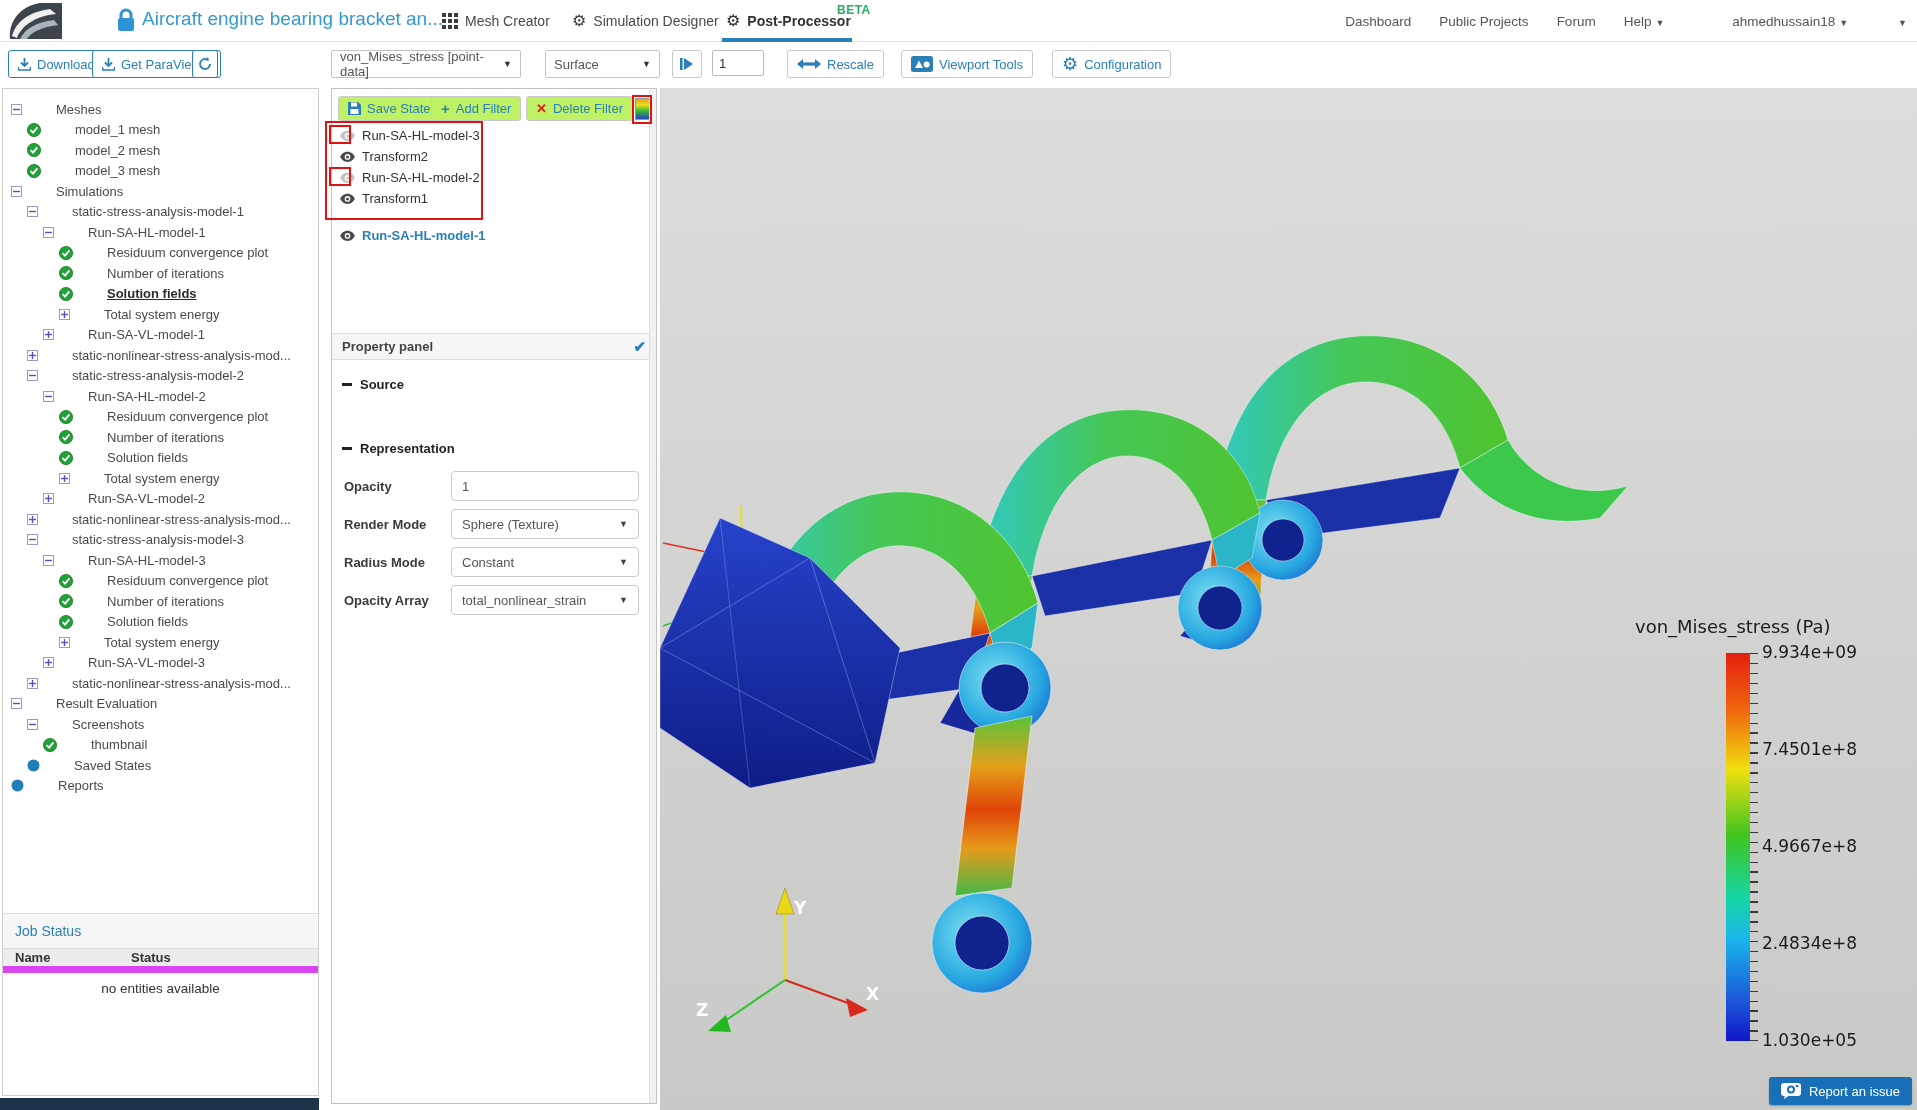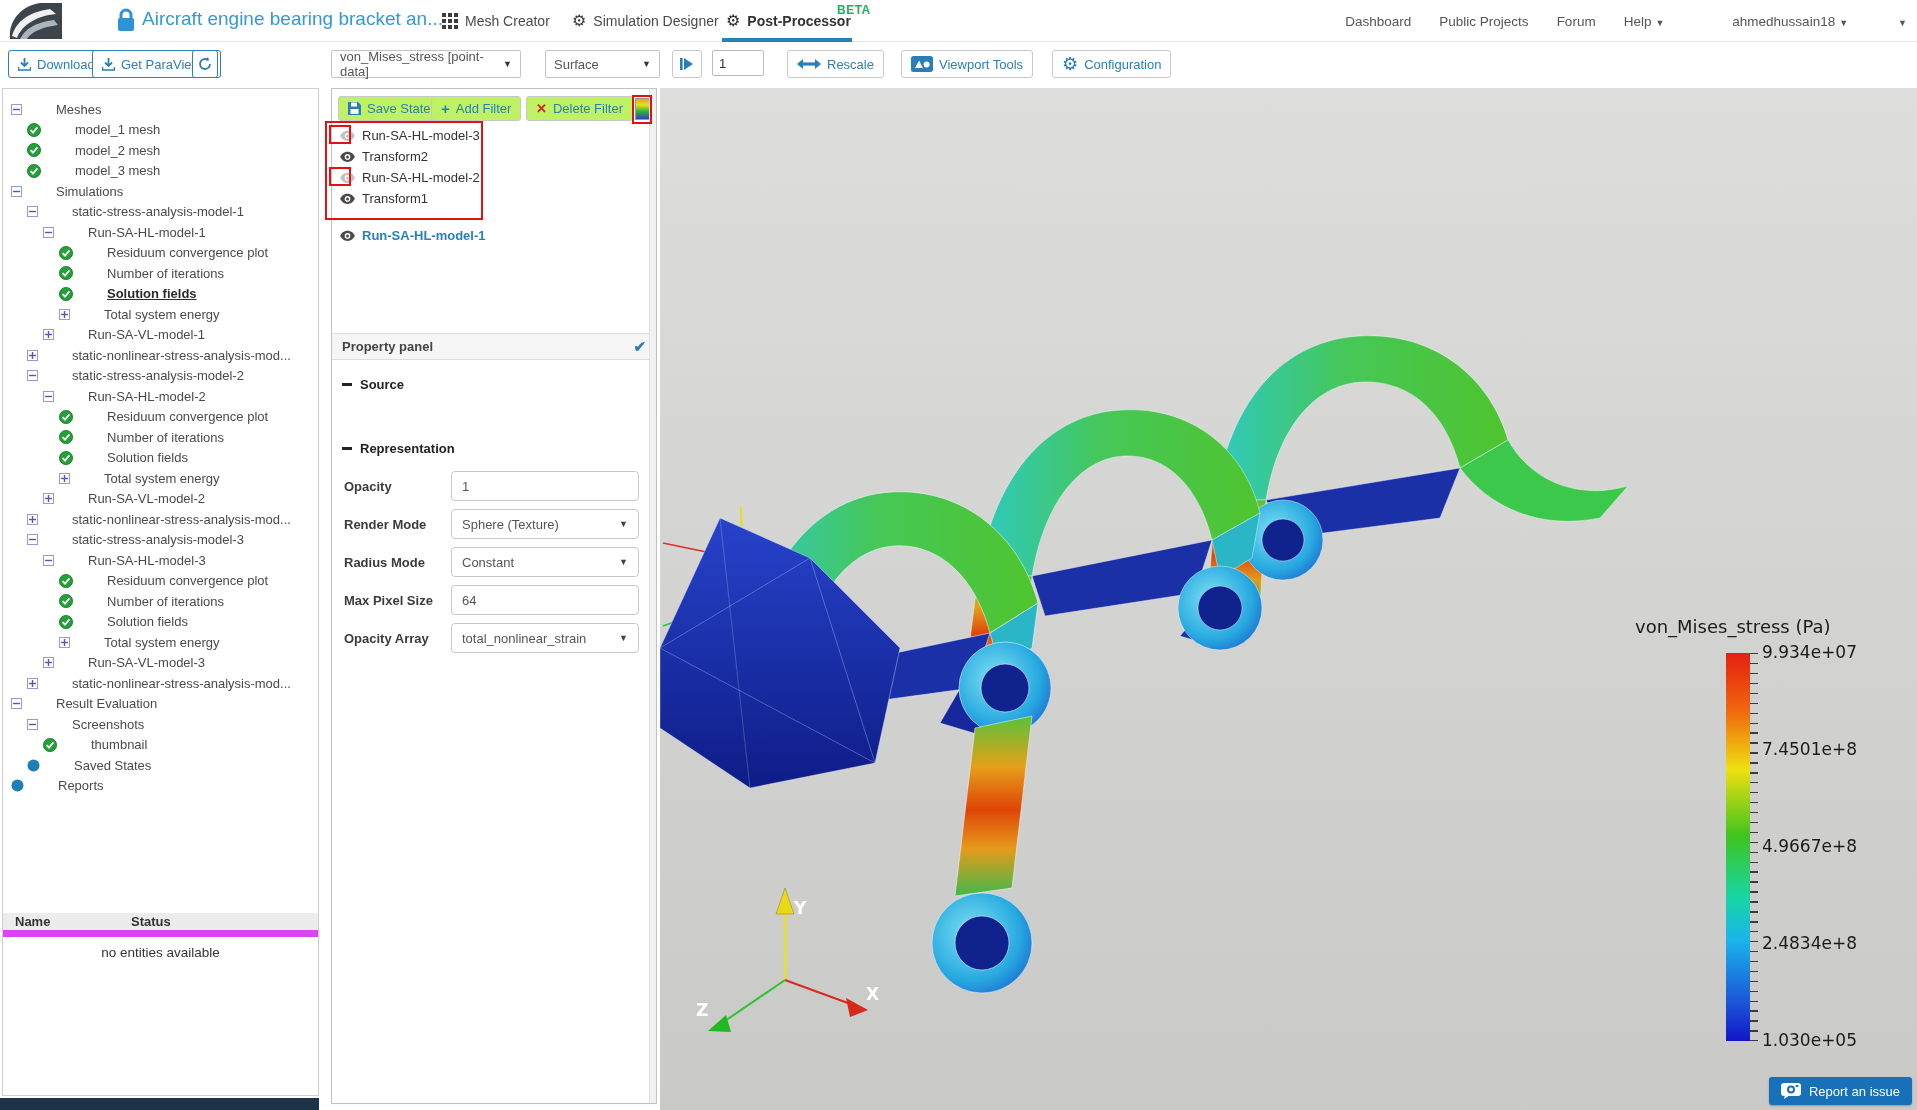--- a/index.html
+++ b/index.html
@@ -605,12 +605,6 @@
         <div class="field-ctl">
           <span>Constant</span>
           <span class="caret">▼</span>
-        </div>
-      </div>
-      <div class="field-row">
-        <div class="field-label">Max Pixel Size</div>
-        <div class="field-ctl">
-          <span>64</span>
         </div>
       </div>
       <div class="field-row">

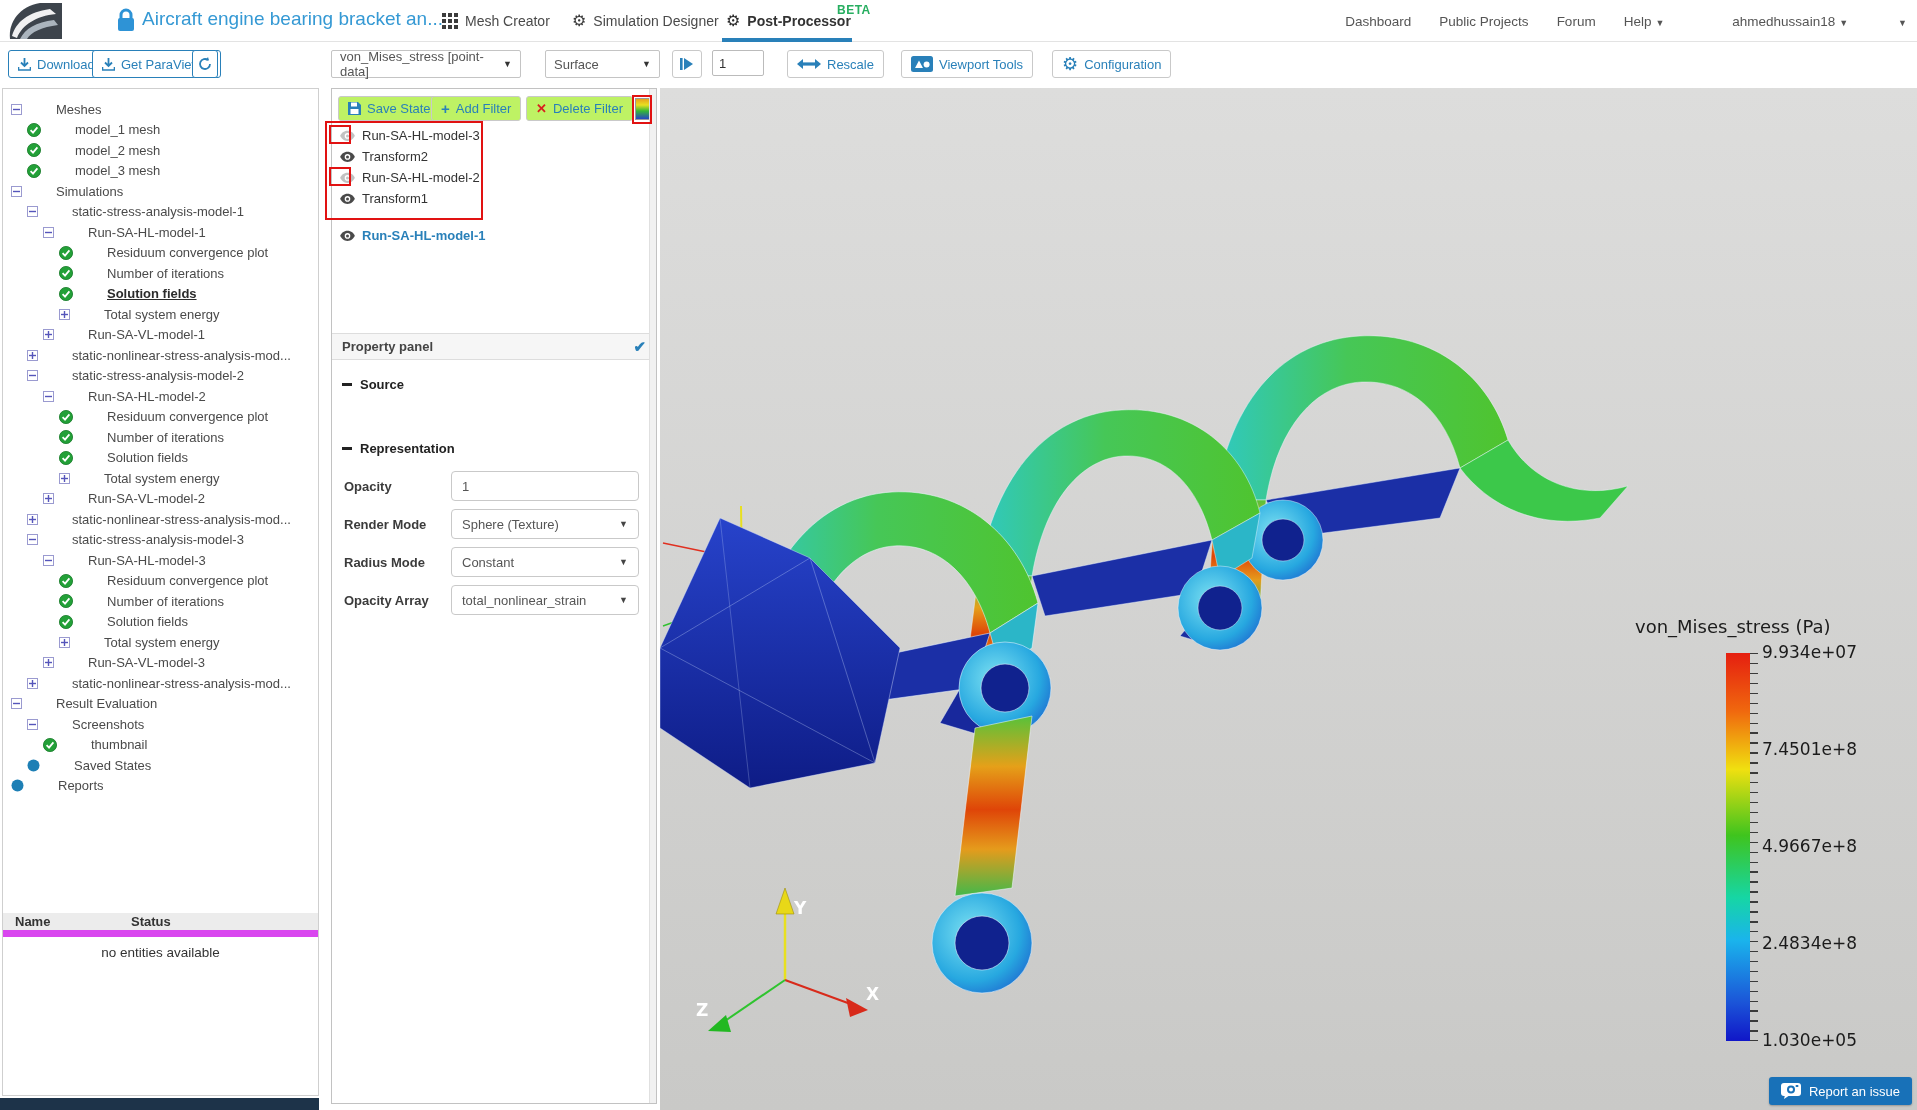--- a/index.html
+++ b/index.html
@@ -715,7 +715,7 @@
   <div class="legend-bar2"></div>
   <div class="legend-ticks"></div>
   <div id="legend-labels">
-      <div class="legend-label" style="top: 565px;">9.934e+07</div>
+      <div class="legend-label" style="top: 565px;">9.934e+09</div>
       <div class="legend-label" style="top: 662px;">7.4501e+8</div>
       <div class="legend-label" style="top: 759px;">4.9667e+8</div>
       <div class="legend-label" style="top: 856px;">2.4834e+8</div>

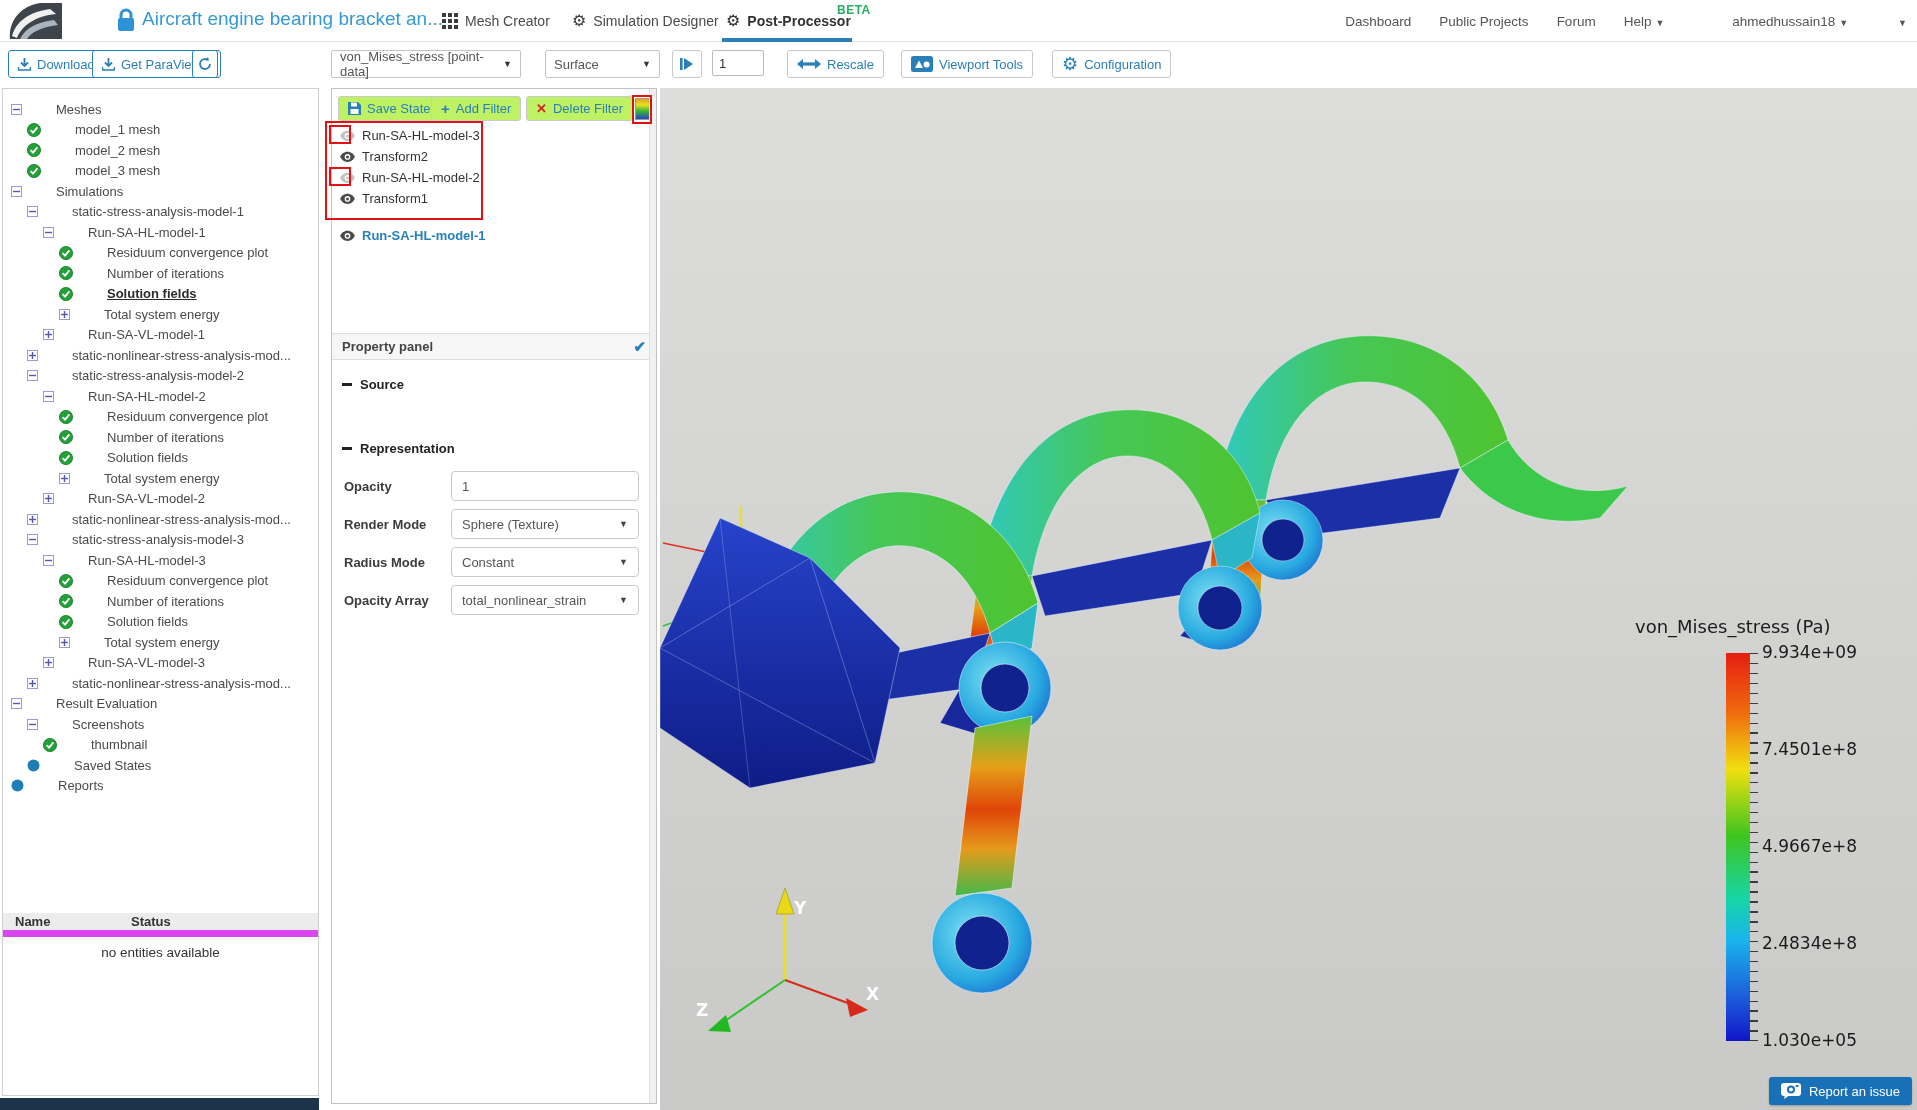--- a/index.html
+++ b/index.html
@@ -492,6 +492,7 @@
       </div>
     </div>
   <div class="jobstatus">
+    <div class="js-head">Job Status</div>
     <div class="js-cols">
       <span class="js-col-name">Name</span>
       <span>Status</span>

